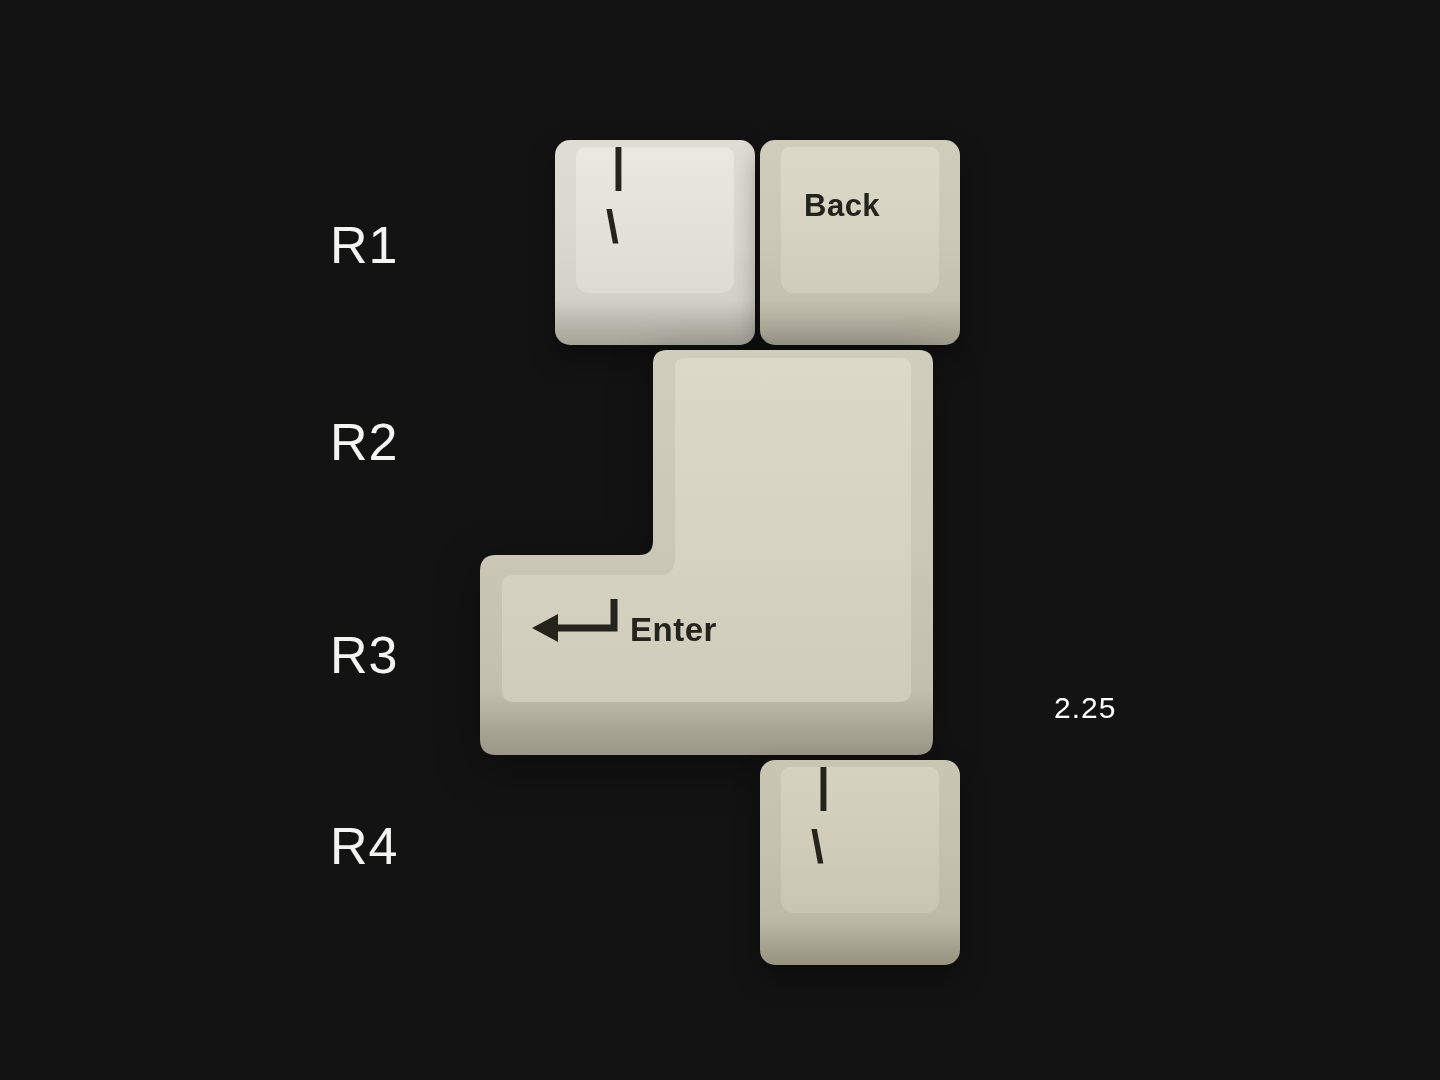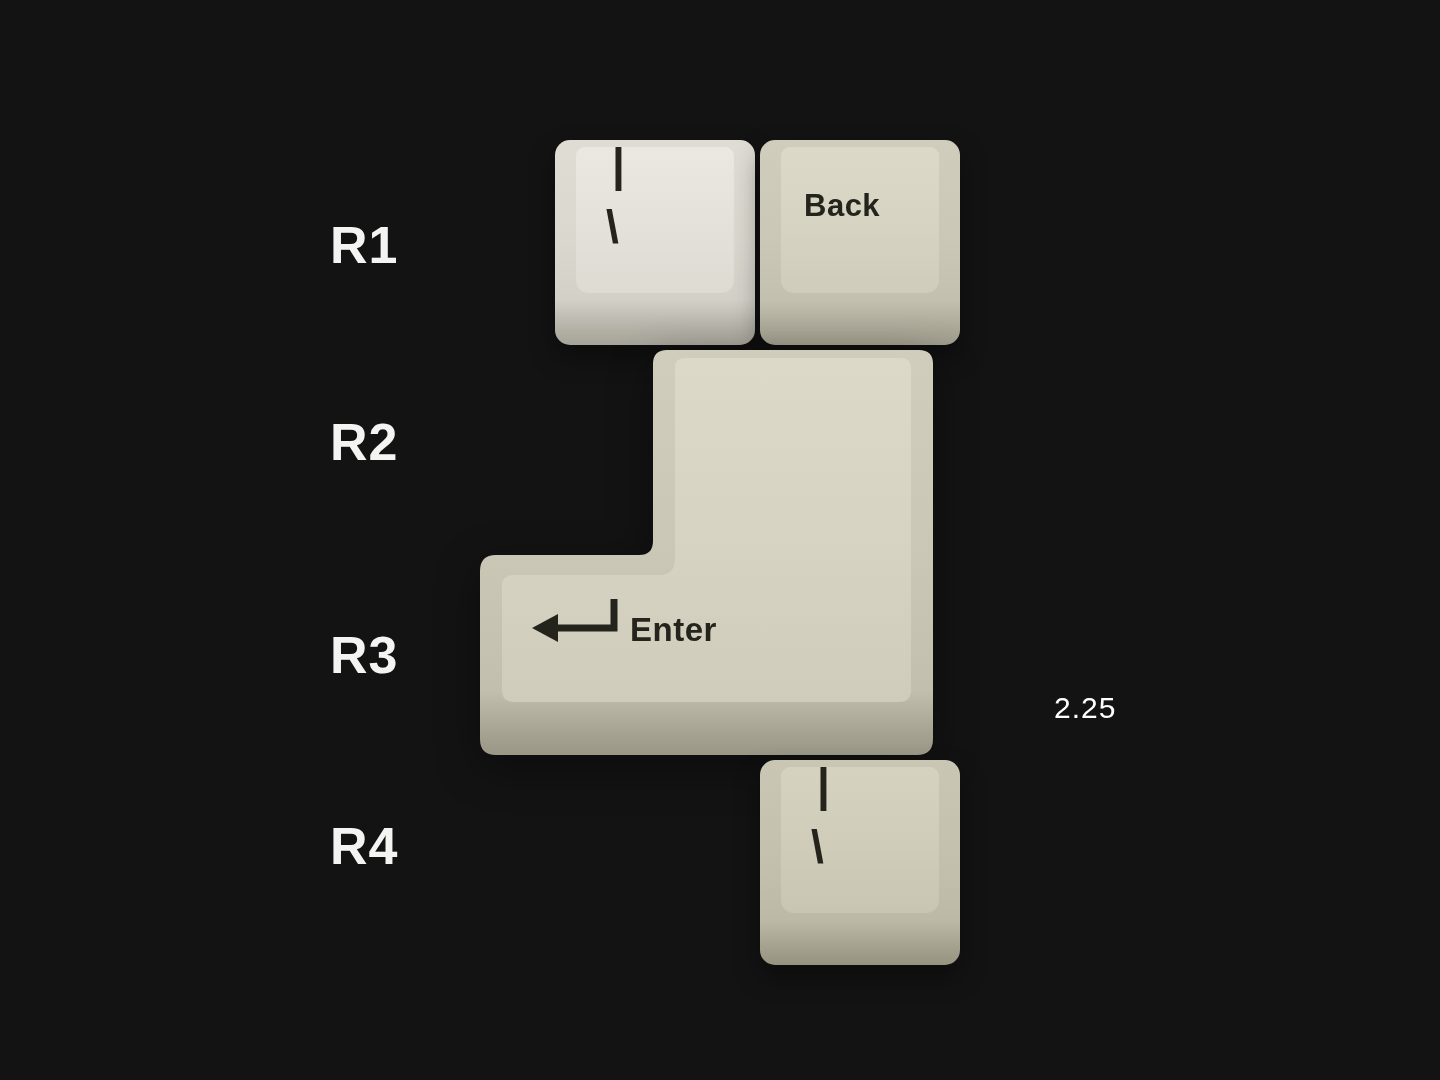--- a/index.html
+++ b/index.html
@@ -12,7 +12,7 @@
   
   .row-label {
     position:absolute; left:330px;
-    color:#f4f4f2; font-size:52px; font-weight:700;
+    color:#f4f4f2; font-size:52px; font-weight:400;
     letter-spacing:1px; line-height:1;
     font-family:"Liberation Sans", sans-serif;
   }

